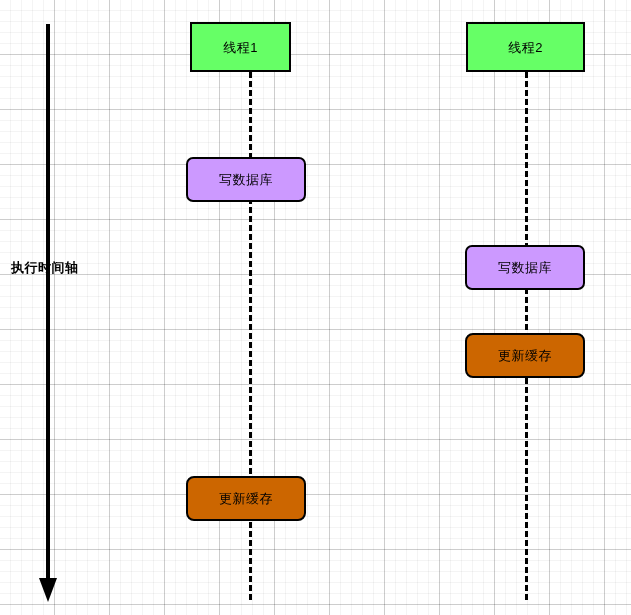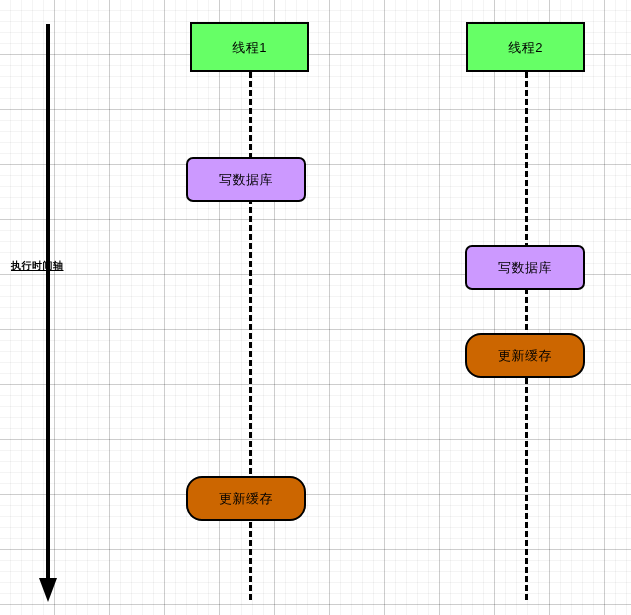--- a/index.html
+++ b/index.html
@@ -88,7 +88,7 @@
 
   <div class="lifeline" style="left:249px; top:72px; height:528px;"></div>
 
-  <div class="node thread" style="left:190px; top:22px; width:119px; height:50px;">
+  <div class="node thread" style="left:190px; top:22px; width:101px; height:50px;">
     <span>线程1</span>
   </div>
 

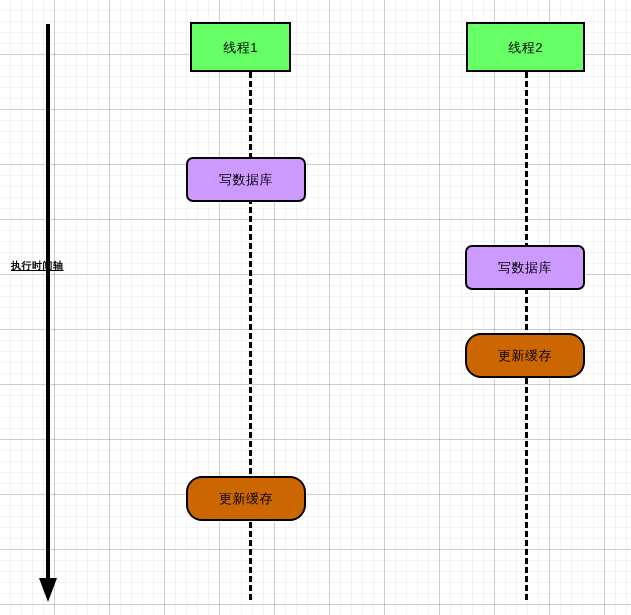--- a/index.html
+++ b/index.html
@@ -66,12 +66,11 @@
 
   .axis-label {
     position: absolute;
-    font-size: 10px;
+    font-size: 13px;
     color: #000000;
     white-space: nowrap;
     letter-spacing: 0.5px;
     font-weight: bold;
-    text-decoration: underline;
   }
 </style>
 </head>

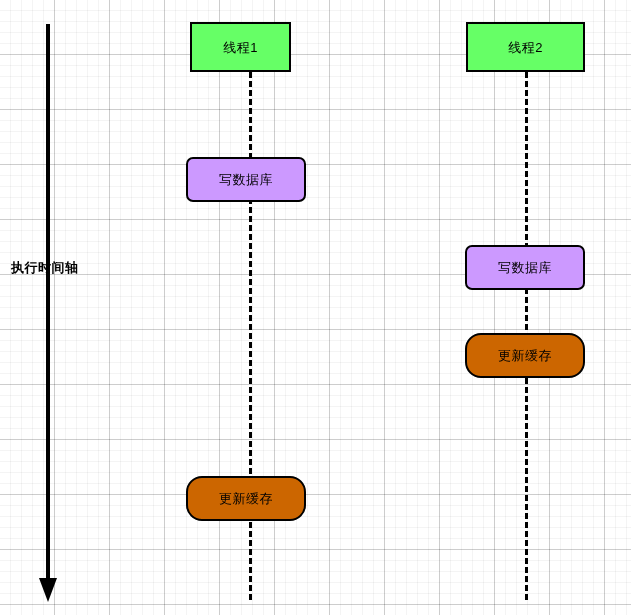--- a/index.html
+++ b/index.html
@@ -52,7 +52,7 @@
   }
   .node.cache {
     background: #cc6600;
-    border-radius: 16px;
+    border-radius: 8px;
   }
 
   .timeline-axis {

